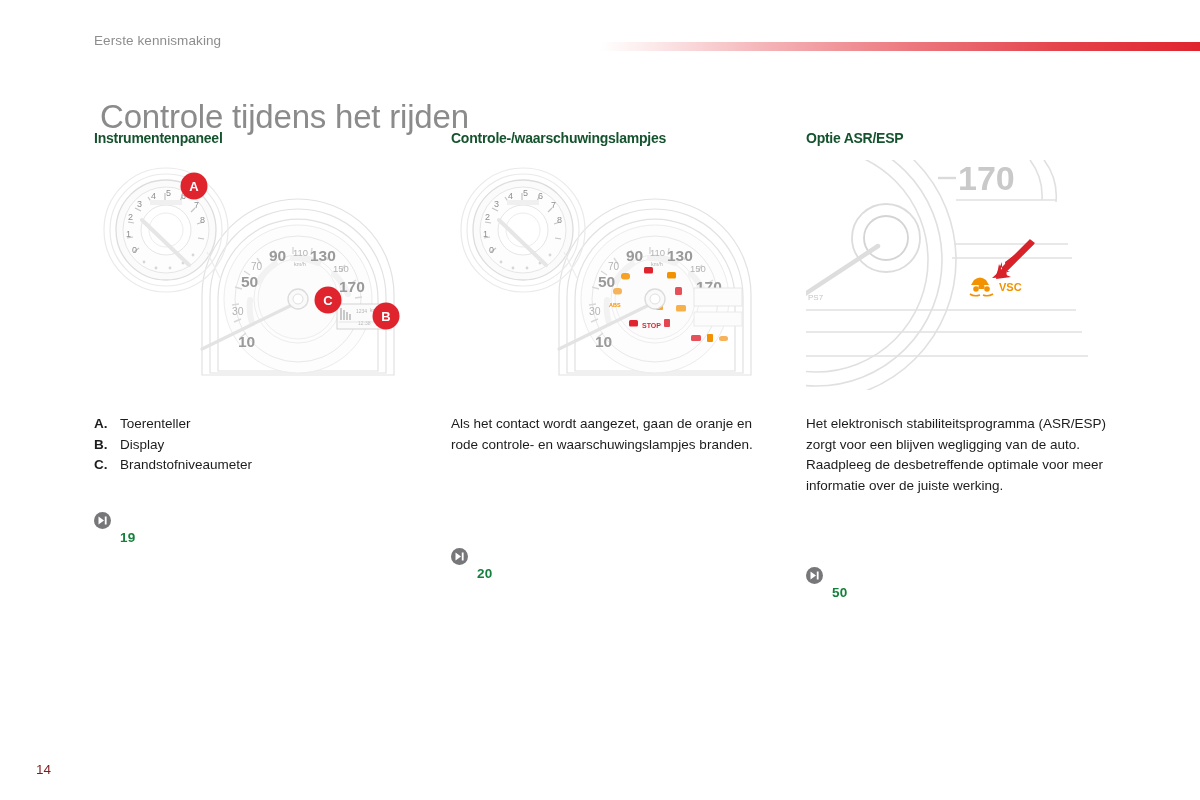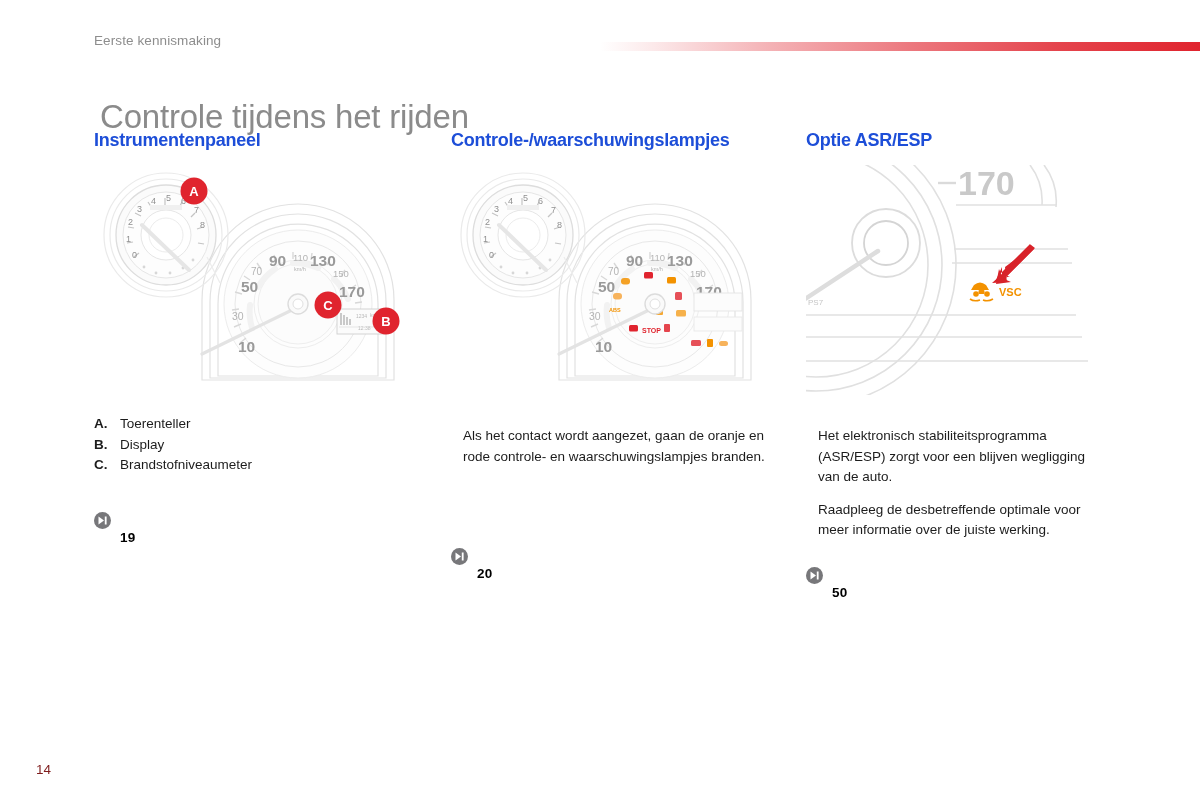--- a/index.html
+++ b/index.html
@@ -63,9 +63,9 @@
   .col-3 { left: 806px; width: 312px; }
 
   .col-heading {
-    font-size: 18px;
+    font-size: 14px;
     font-weight: bold;
-    color: #1d4ed8;
+    color: #14532d;
     letter-spacing: -0.25px;
     margin: 0 0 0 0;
     white-space: nowrap;

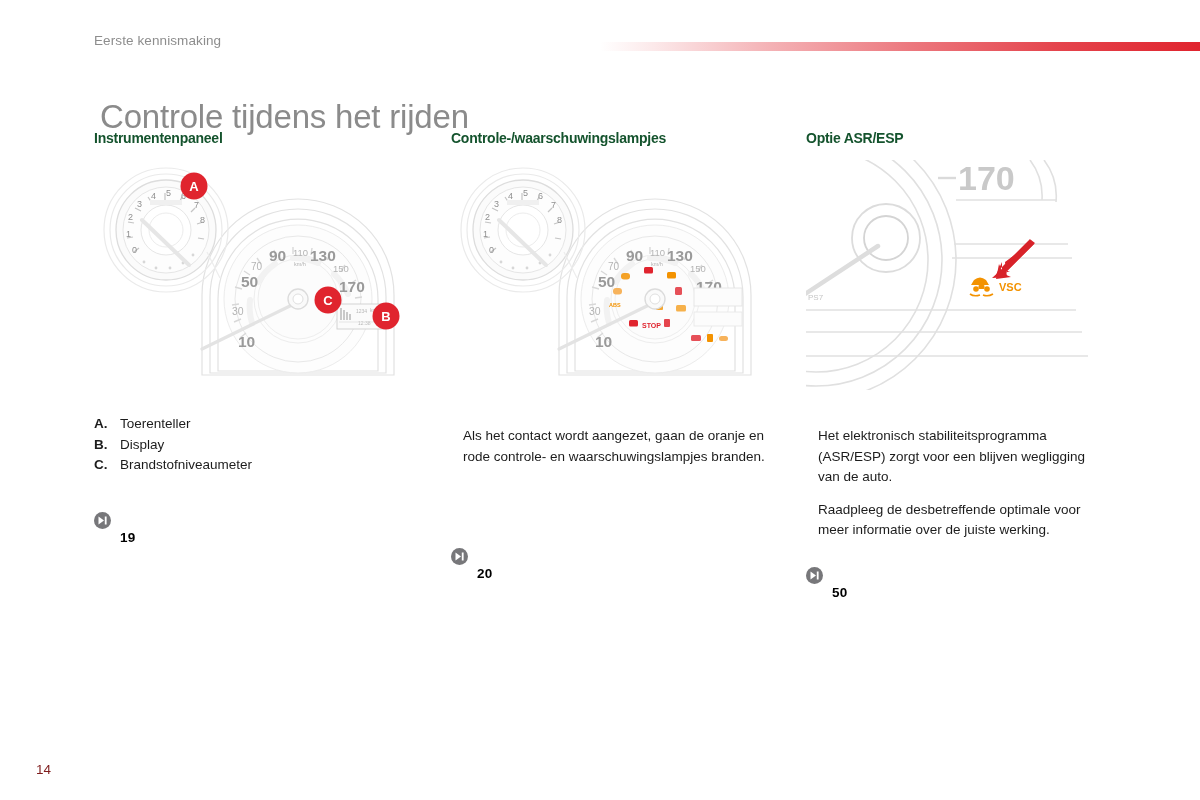--- a/index.html
+++ b/index.html
@@ -105,7 +105,7 @@
     line-height: 20.5px;
     color: #1c1c1c;
   }
-  .body-text p { margin: 12px; }
+  .body-text p { margin: 0; }
   .bt-2 { left: 451px; top: 414px; width: 330px; }
   .bt-3 { left: 806px; top: 414px; width: 312px; }
 

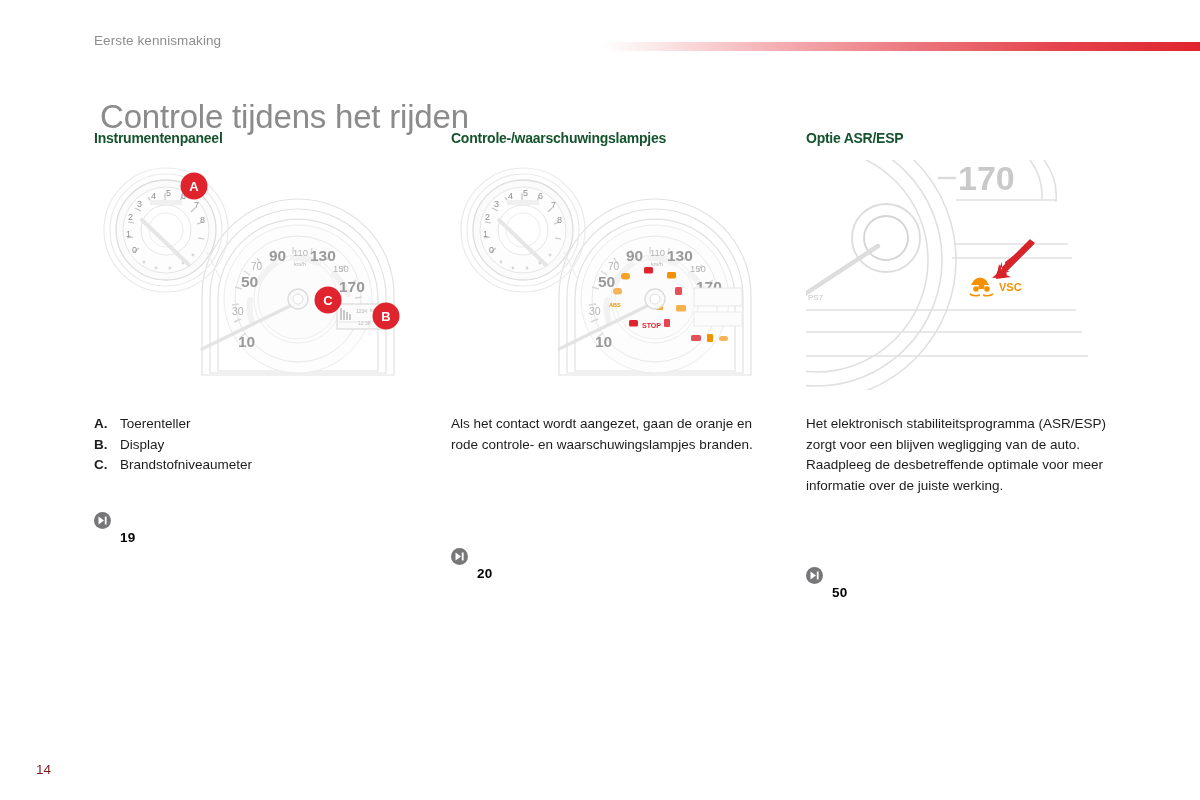--- a/index.html
+++ b/index.html
@@ -127,7 +127,7 @@
   .pageref .num {
     font-size: 13.5px;
     font-weight: bold;
-    color: #000000;
+    color: #15803d;
     letter-spacing: .2px;
     margin-top: 34px;
   }

